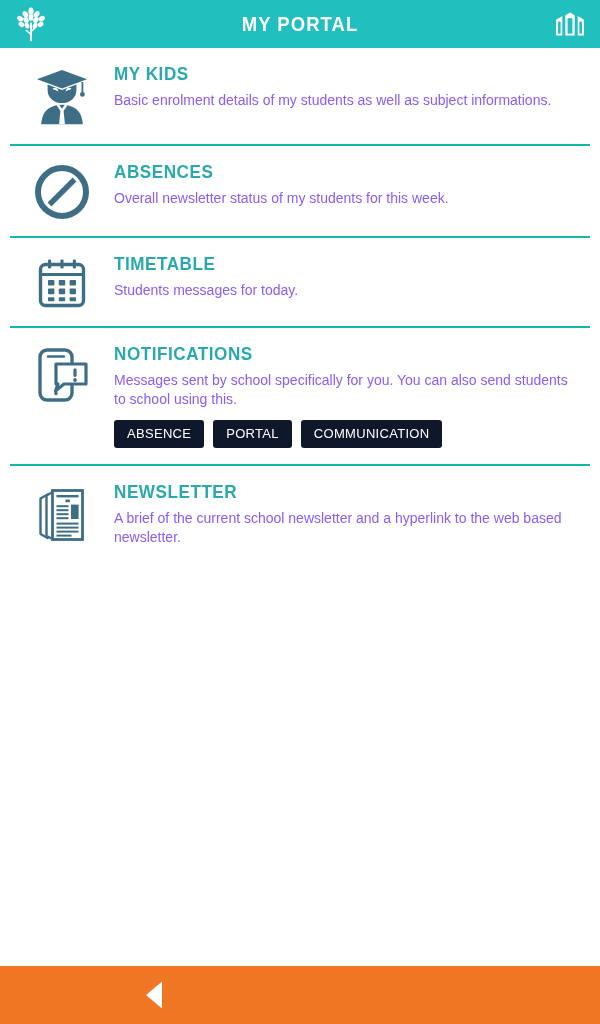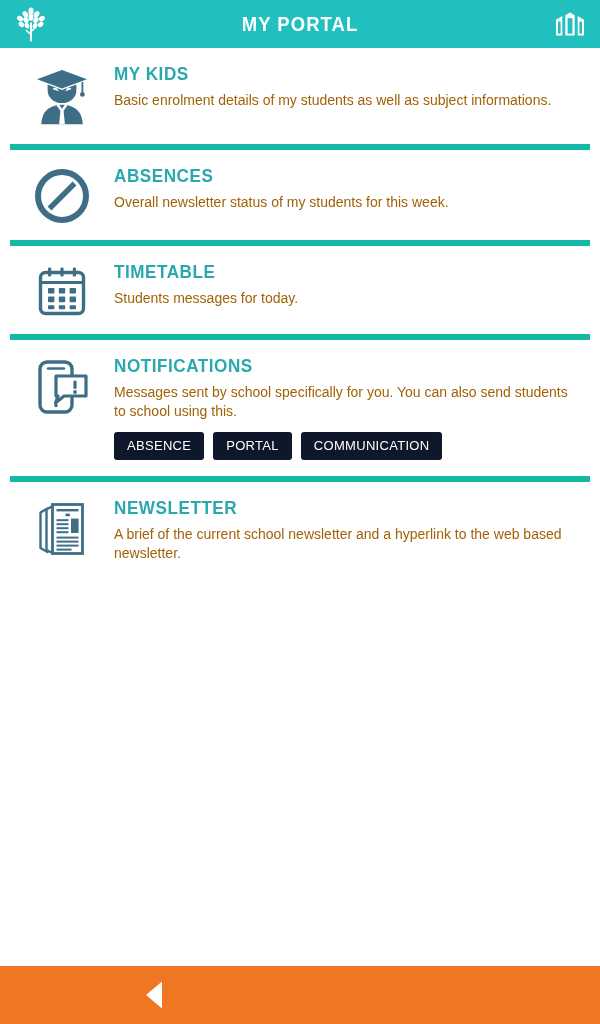--- a/index.html
+++ b/index.html
@@ -55,7 +55,7 @@
     display: flex;
     align-items: flex-start;
     padding: 16px 12px 16px 0;
-    border-bottom: 6px solid #14b8a6;
+    border-bottom: 2px solid #14b8a6;
     margin: 0 10px;
     box-sizing: border-box;
     cursor: pointer;

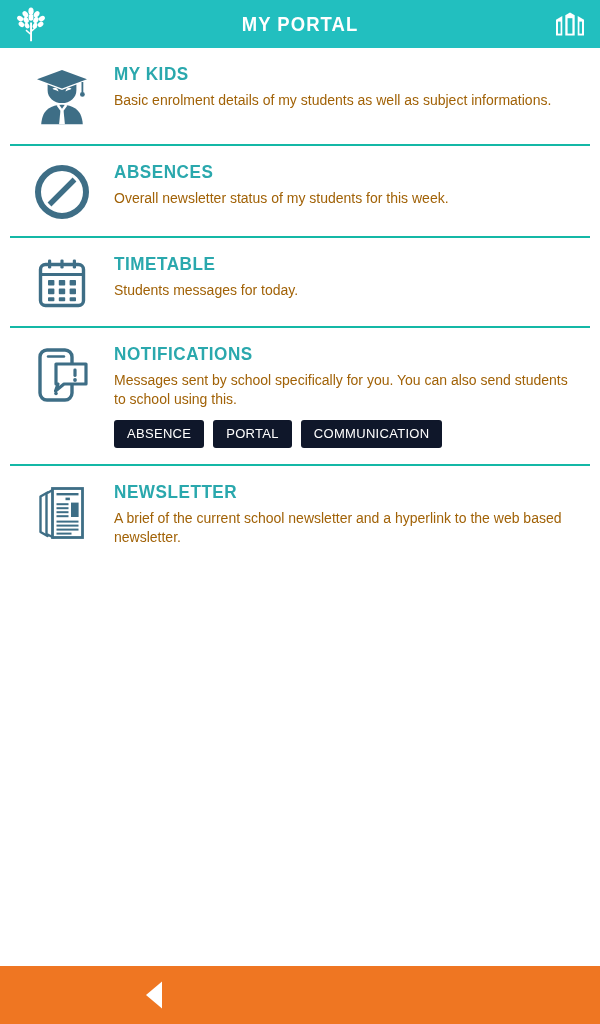--- a/index.html
+++ b/index.html
@@ -86,7 +86,7 @@
     line-height: 1.05;
   }
   .row-desc {
-    color: #a16207;
+    color: #8b5cf6;
     font-size: 14px;
     line-height: 1.35;
     margin: 0;

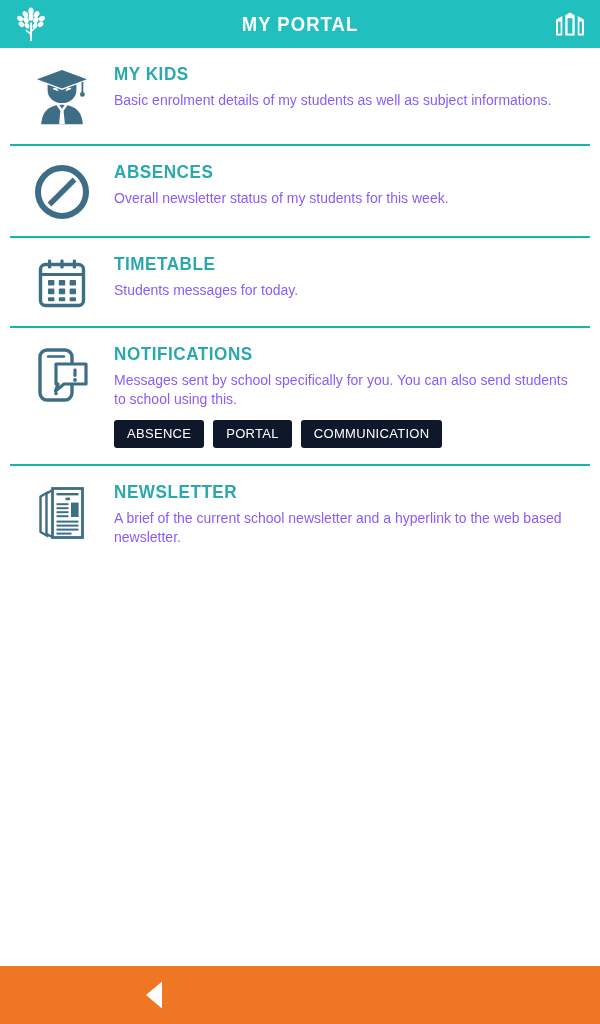--- a/index.html
+++ b/index.html
@@ -60,7 +60,7 @@
     box-sizing: border-box;
     cursor: pointer;
   }
-  .row:last-child { border-bottom: none; }
+  .row:last-child { border-bottom: none; align-items: center; }
 
   .row-icon {
     width: 104px;

